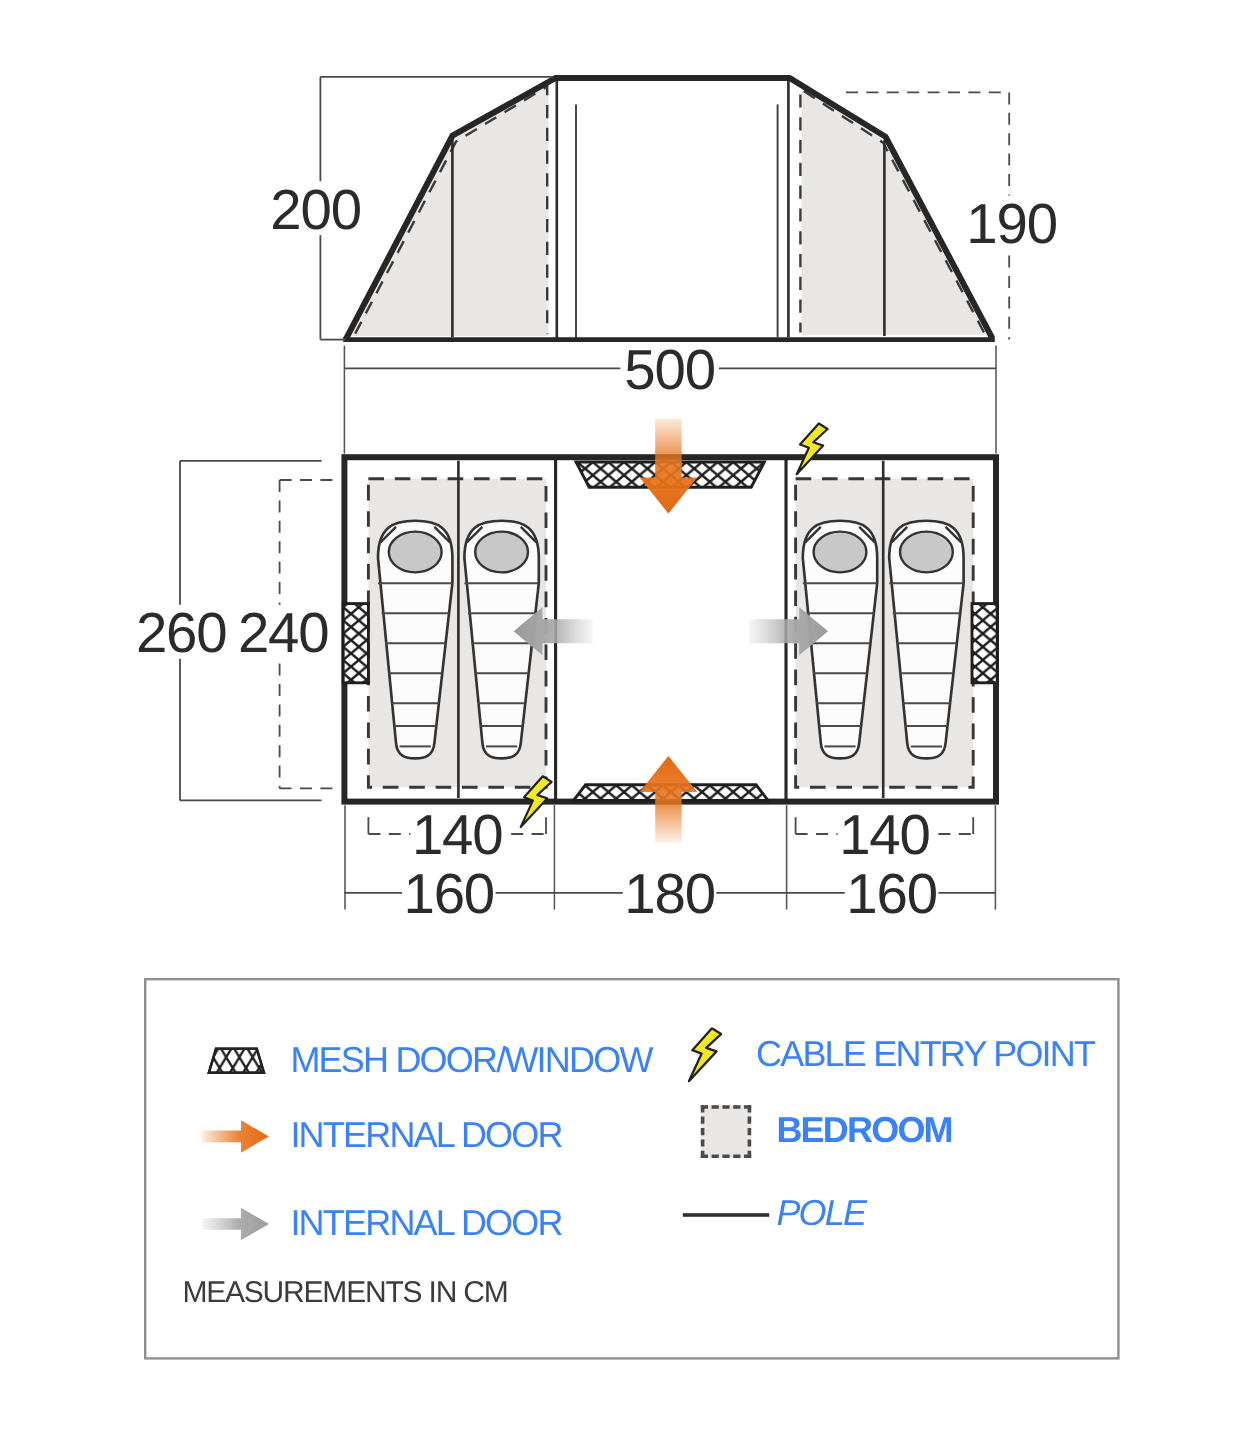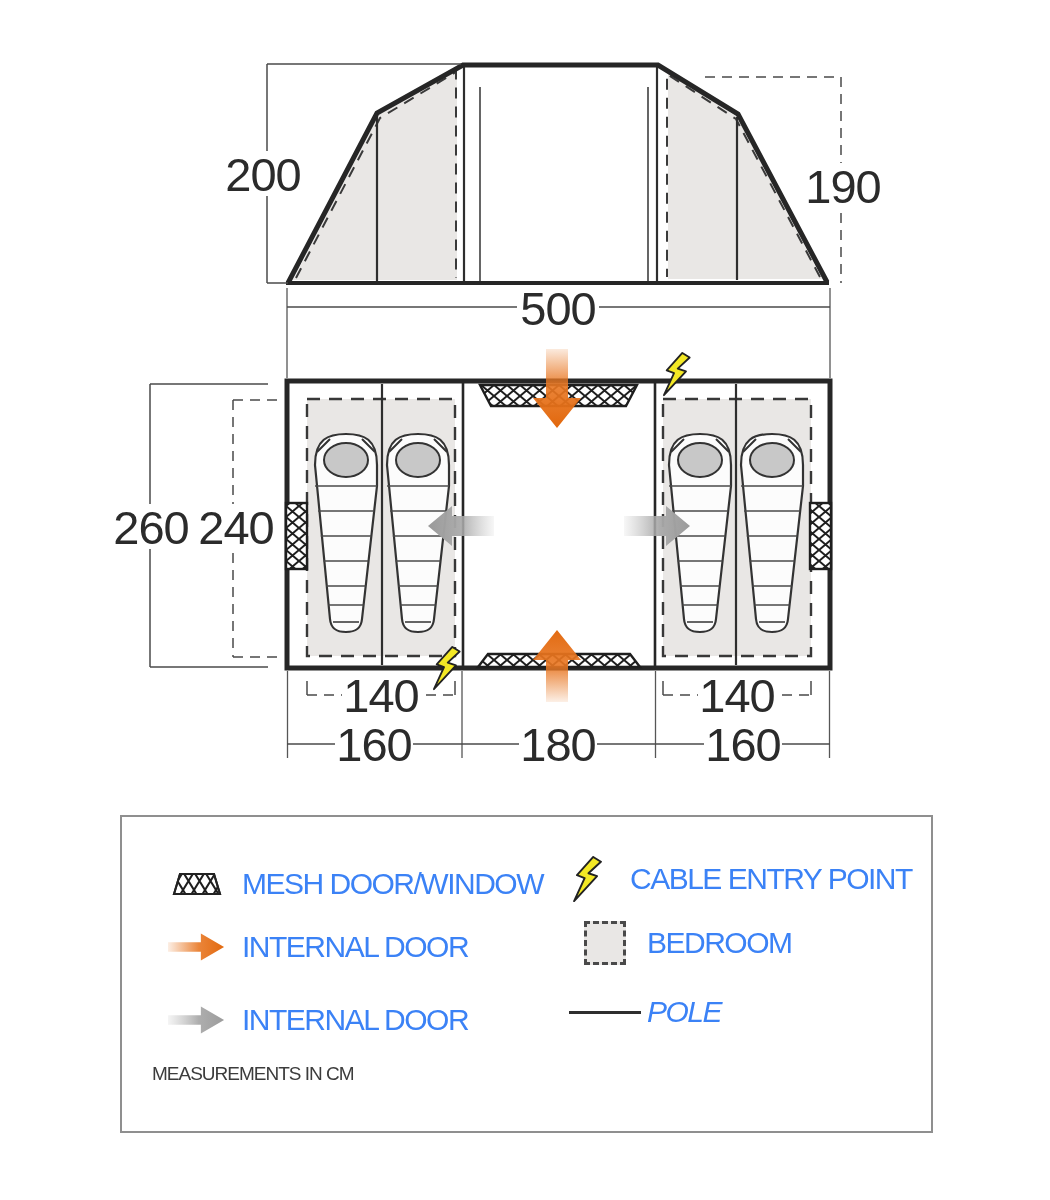--- a/index.html
+++ b/index.html
@@ -253,7 +253,7 @@
     <span class="lg-lb">INTERNAL DOOR</span>
   </div>
 
-  <div class="lg-item" style="left:440px;top:100px;">
+  <div class="lg-item" style="left:440px;top:100px;font-weight:bold;">
     <span class="lg-ic" style="width:85px;">
       <span class="bedswatch"></span>
     </span>

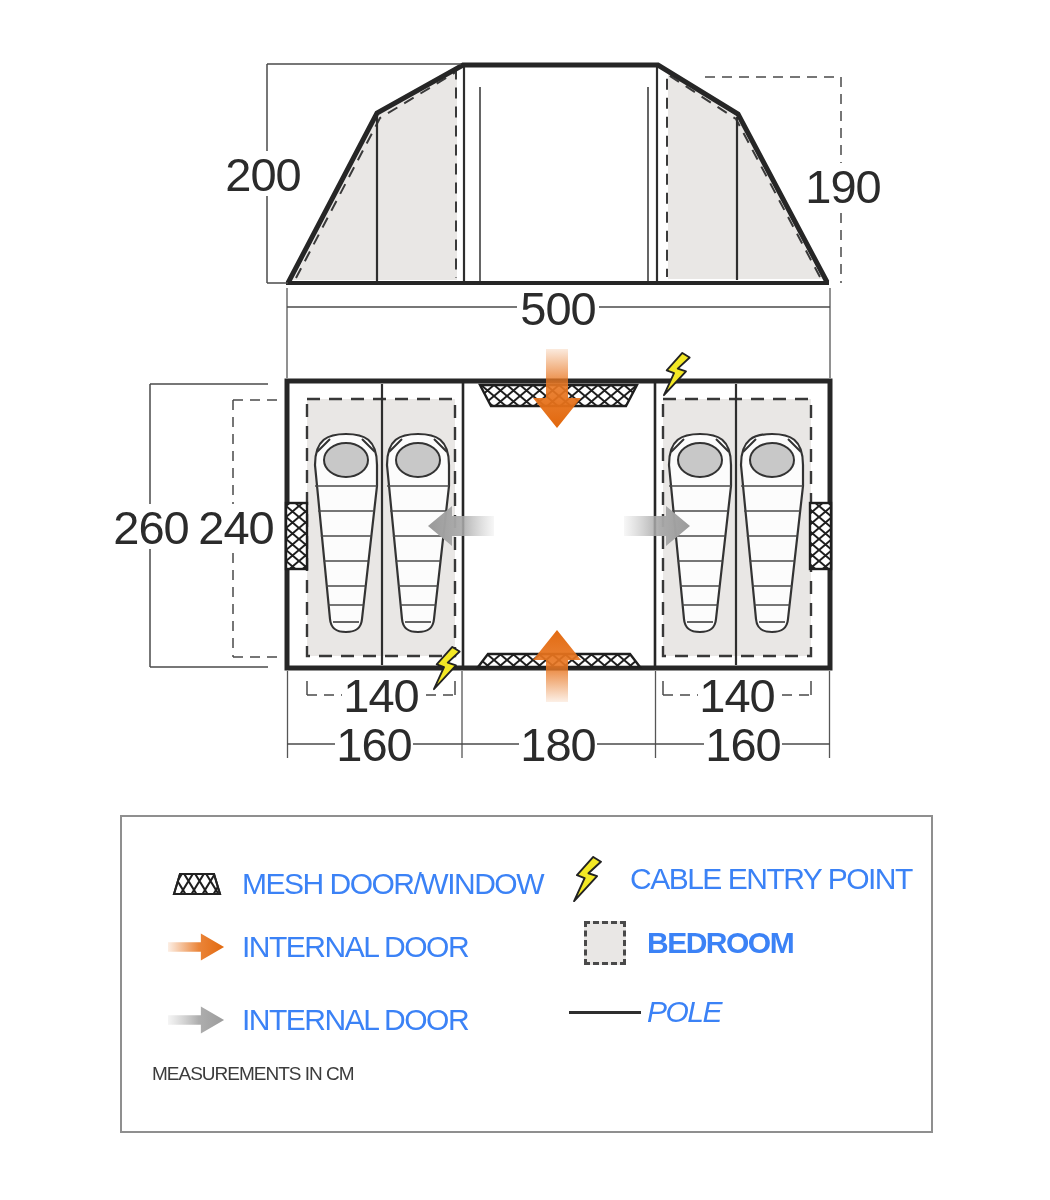--- a/index.html
+++ b/index.html
@@ -35,7 +35,7 @@
   .lg-item{position:absolute;display:flex;align-items:center;height:52px;}
   .lg-ic{flex:none;display:flex;align-items:center;justify-content:center;}
   .lg-lb{font-size:30px;letter-spacing:-1.5px;color:#3b82f6;white-space:nowrap;}
-  .lg-note{position:absolute;left:30px;top:246px;font-size:19px;letter-spacing:-1px;color:#3c3c3c;}
+  .lg-note{position:absolute;left:30px;top:246px;font-size:25px;letter-spacing:-1px;color:#3c3c3c;}
   .bedswatch{width:42px;height:44px;background:#e9e7e5;border:3px dashed #4a4a4a;box-sizing:border-box;}
   .poleswatch{width:72px;height:3px;background:#2f2f2f;}
 </style>

